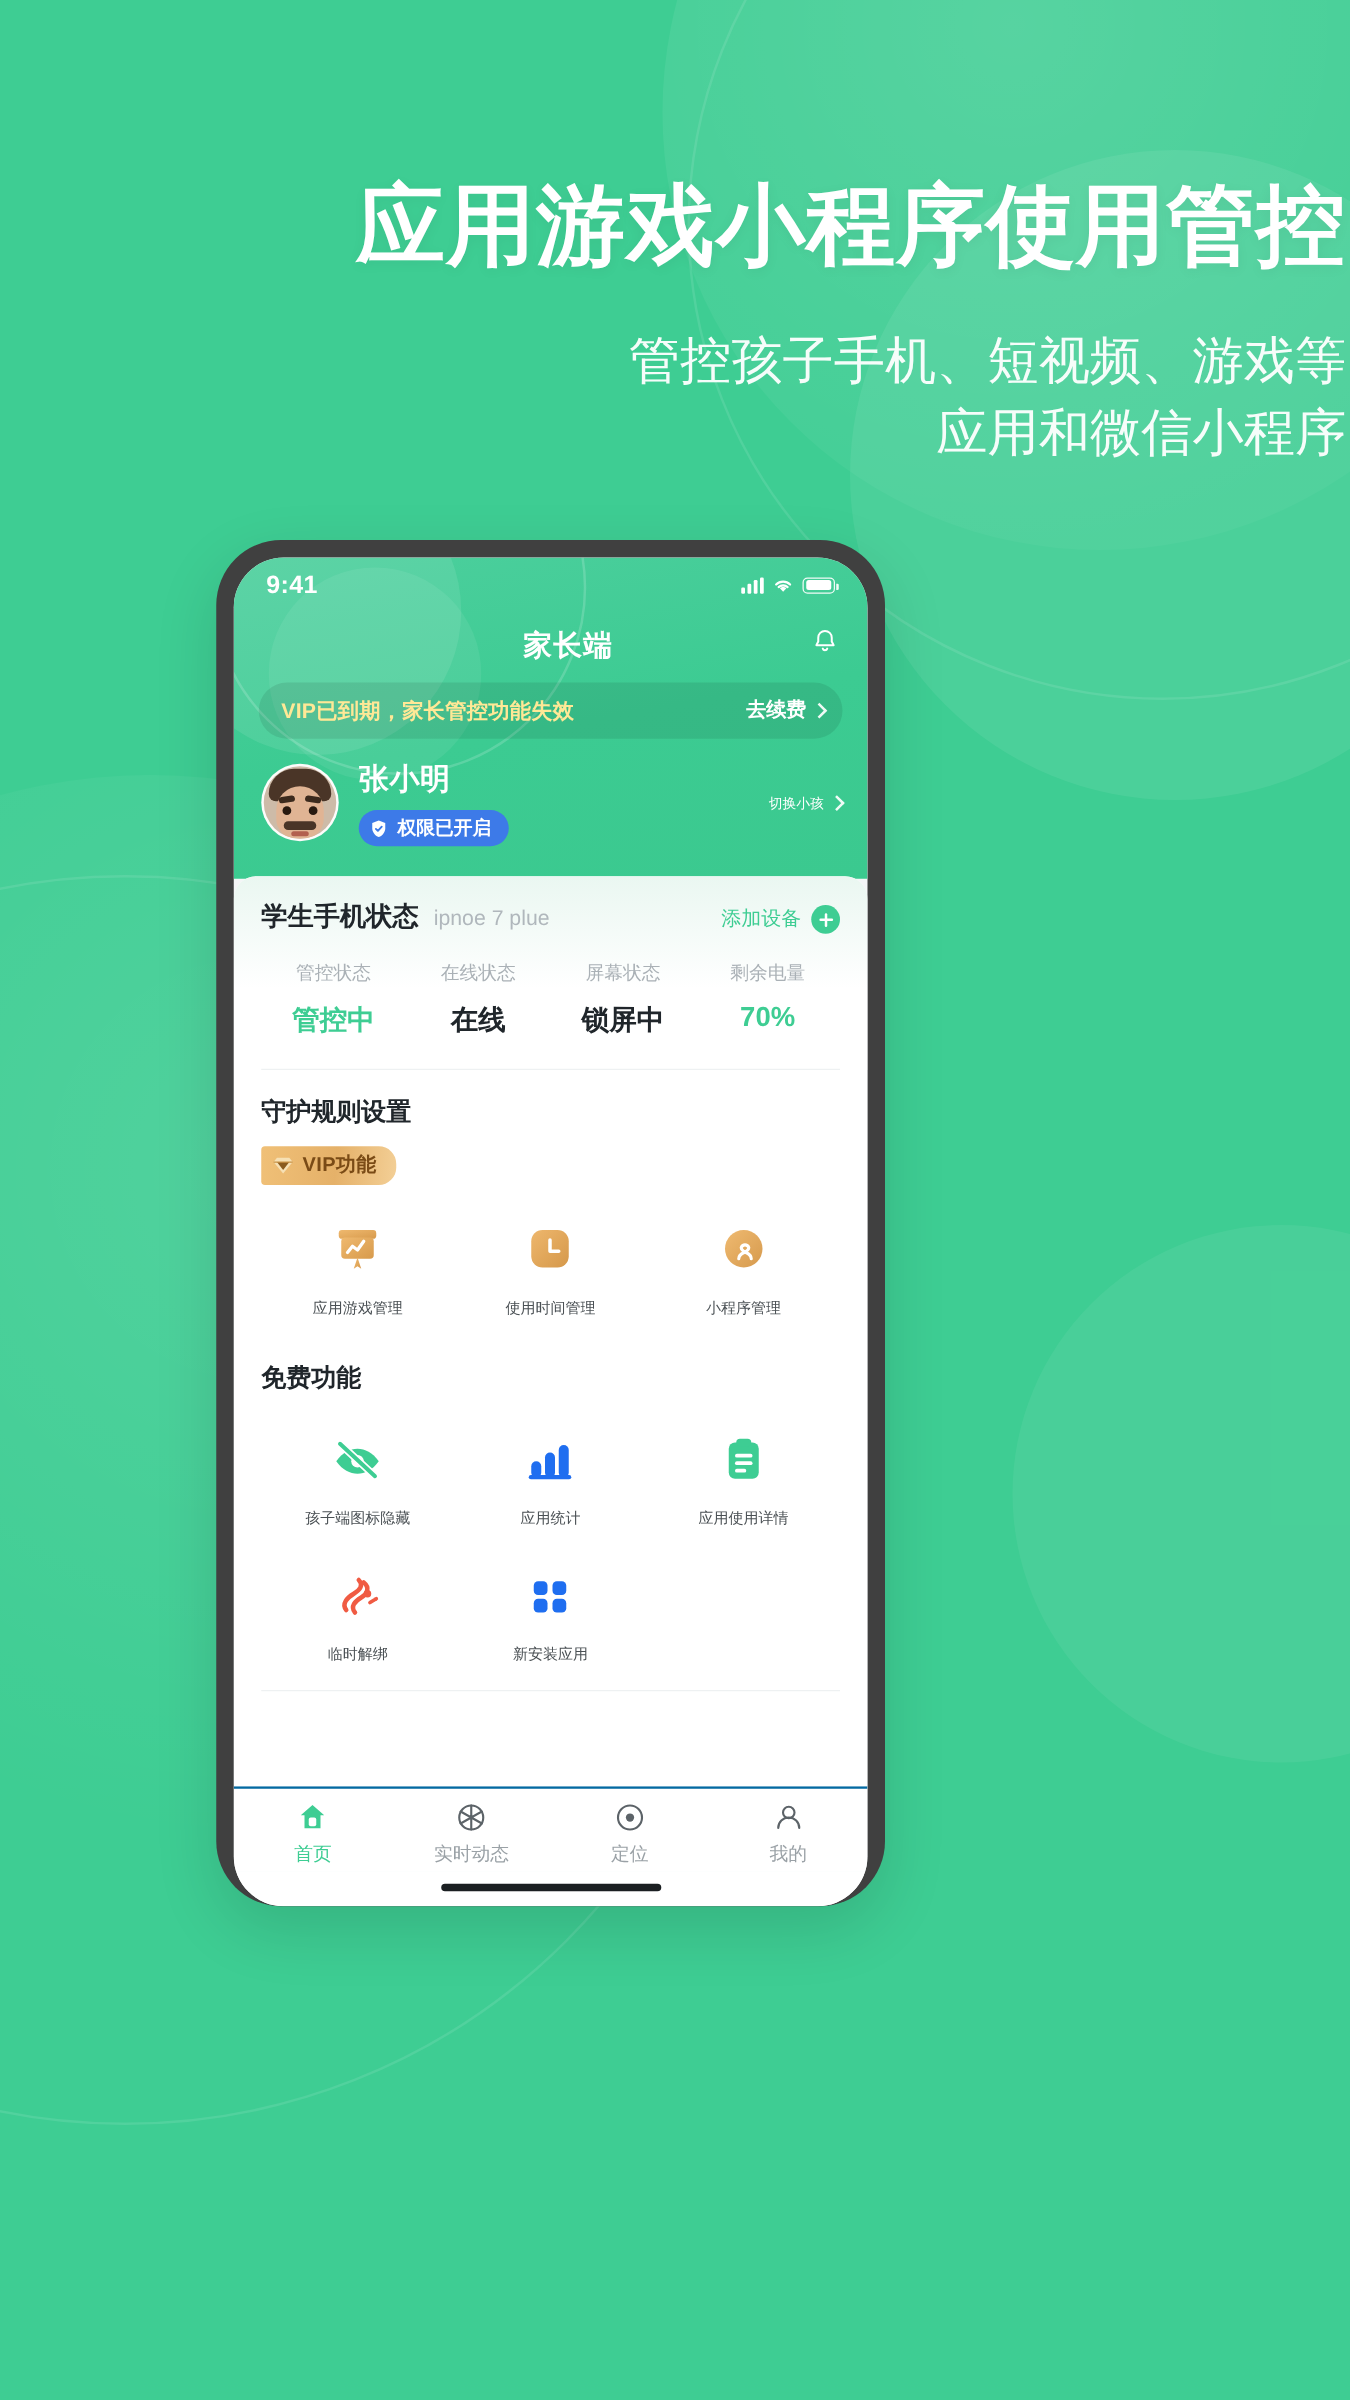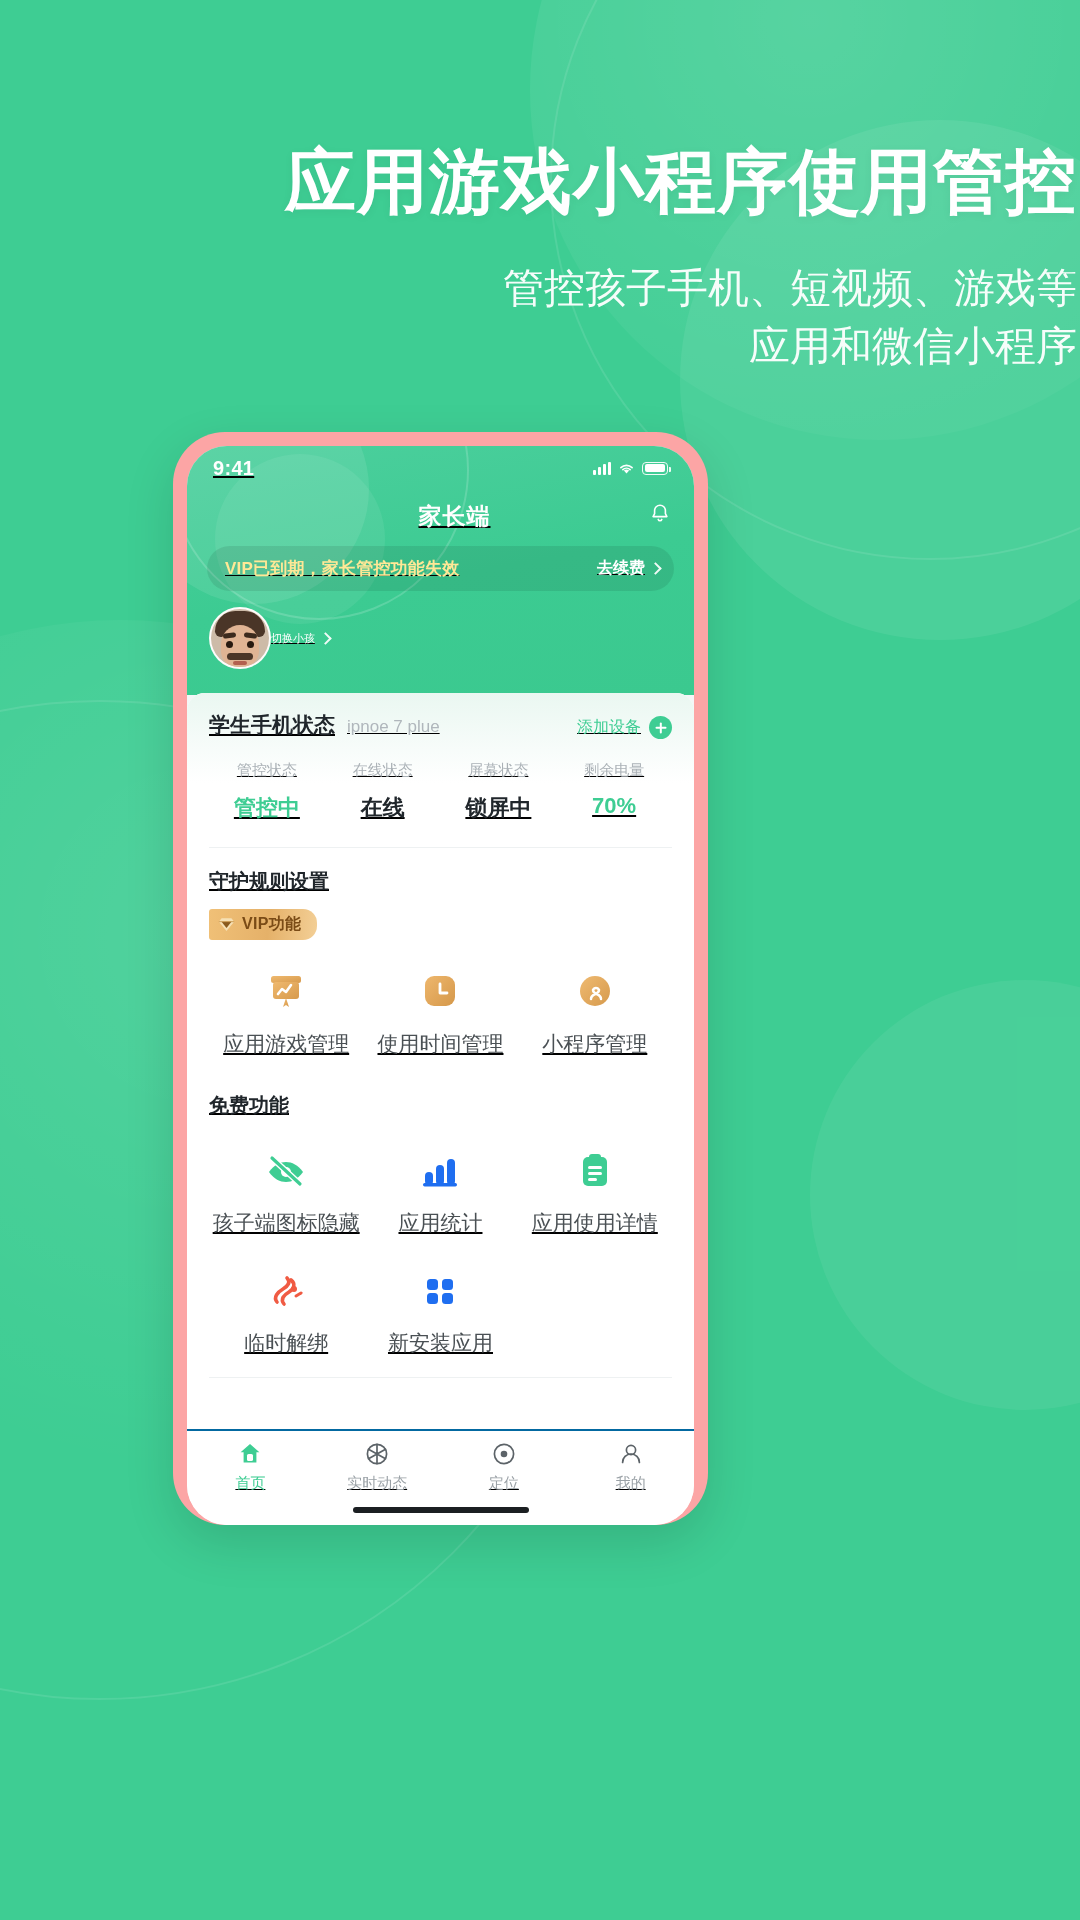--- a/index.html
+++ b/index.html
@@ -54,13 +54,12 @@
     position: absolute;
     left: 173px; top: 432px;
     width: 535px; height: 1093px;
-    background: #fca5a5;
+    background: #404040;
     border-radius: 52px;
     box-shadow: 0 18px 50px rgba(0,0,0,.13);
     padding: 14px 14px 0 14px;
     z-index: 10;
     overflow: hidden;
-    text-decoration: underline;
   }
   .screen {
     width: 100%; height: 100%;

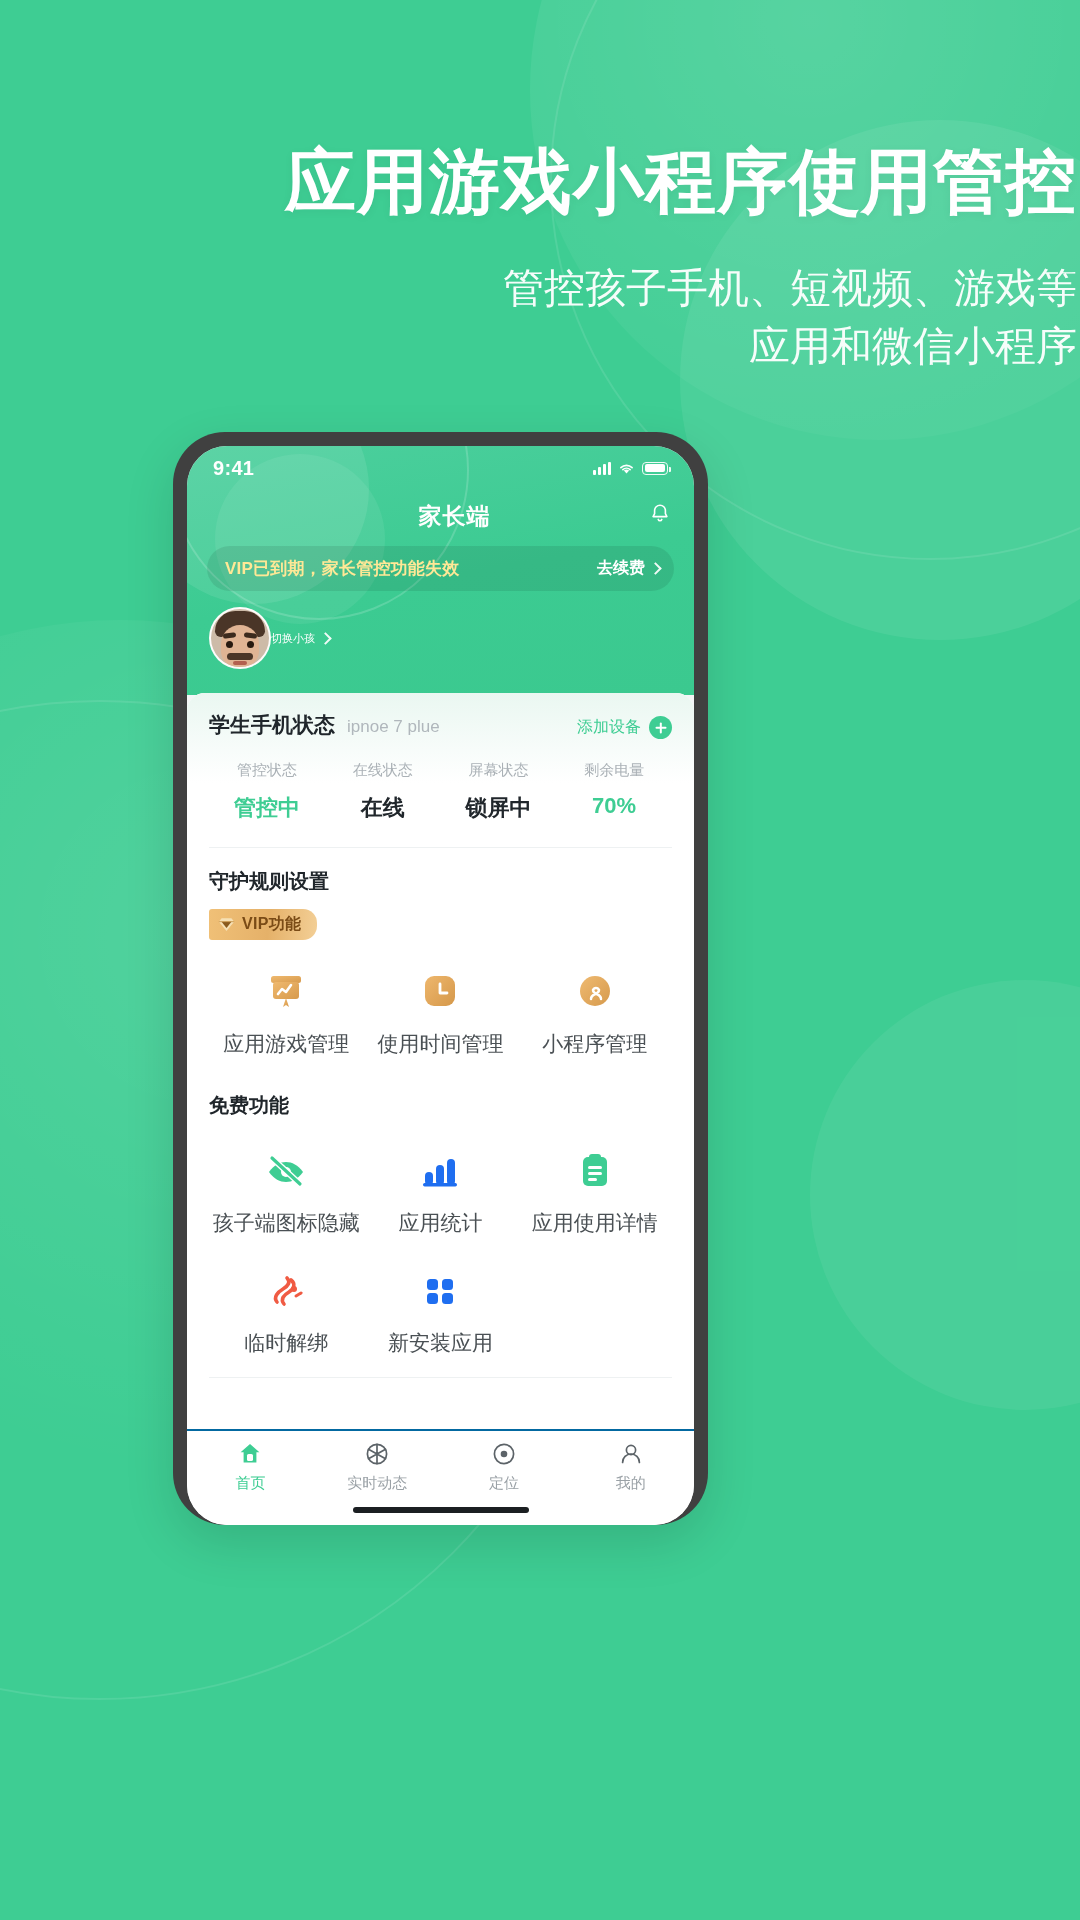--- a/index.html
+++ b/index.html
@@ -354,6 +354,16 @@
             <div class="mouth"></div>
           </div>
         </div>
+        <div class="profile-info">
+          <div class="profile-name">张小明</div>
+          <div class="perm-pill">
+            <svg width="16" height="16" viewBox="0 0 16 16">
+              <path d="M8 1.4 2.8 3.4v4.1c0 3.1 2.1 5.9 5.2 7.1 3.1-1.2 5.2-4 5.2-7.1V3.4Z" fill="#fff"></path>
+              <path d="M5.7 8.1 7.3 9.7 10.4 6.3" stroke="#3d7ae8" stroke-width="1.5" fill="none" stroke-linecap="round" stroke-linejoin="round"></path>
+            </svg>
+            <span class="perm-pill-label">权限已开启</span>
+          </div>
+        </div>
         <div class="switch-child">
           <span class="switch-child-label">切换小孩</span>
           <span class="chev"></span>

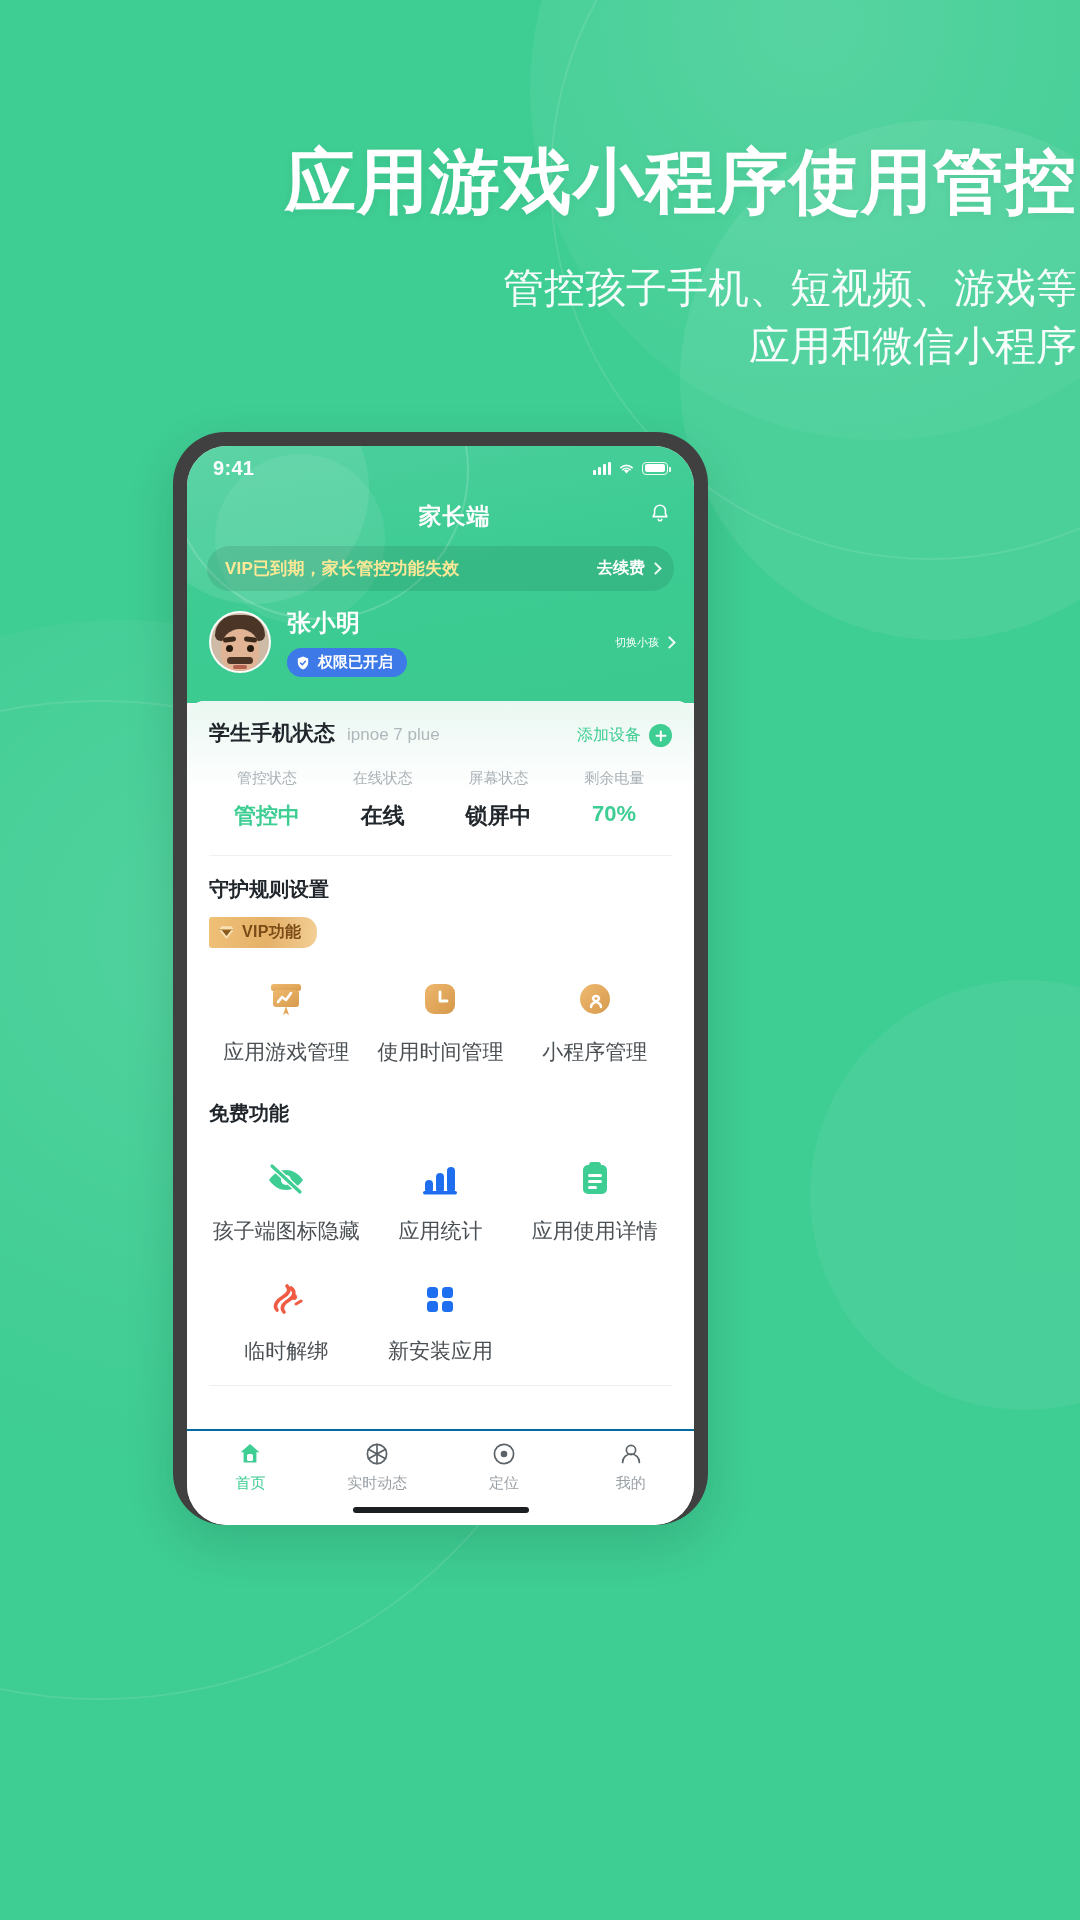--- a/index.html
+++ b/index.html
@@ -255,7 +255,7 @@
     padding: 10px 0 14px 0;
   }
   .feat-ico { width: 52px; height: 52px; display: flex; align-items: center; justify-content: center; }
-  .feat-label { margin-top: 12px; font-size: 21px; color: #4a5054; }
+  .feat-label { margin-top: 12px; font-size: 12px; color: #4a5054; }
 
   .divider { height: 1px; background: #eef1f2; margin: 6px 22px 0 22px; }
 

